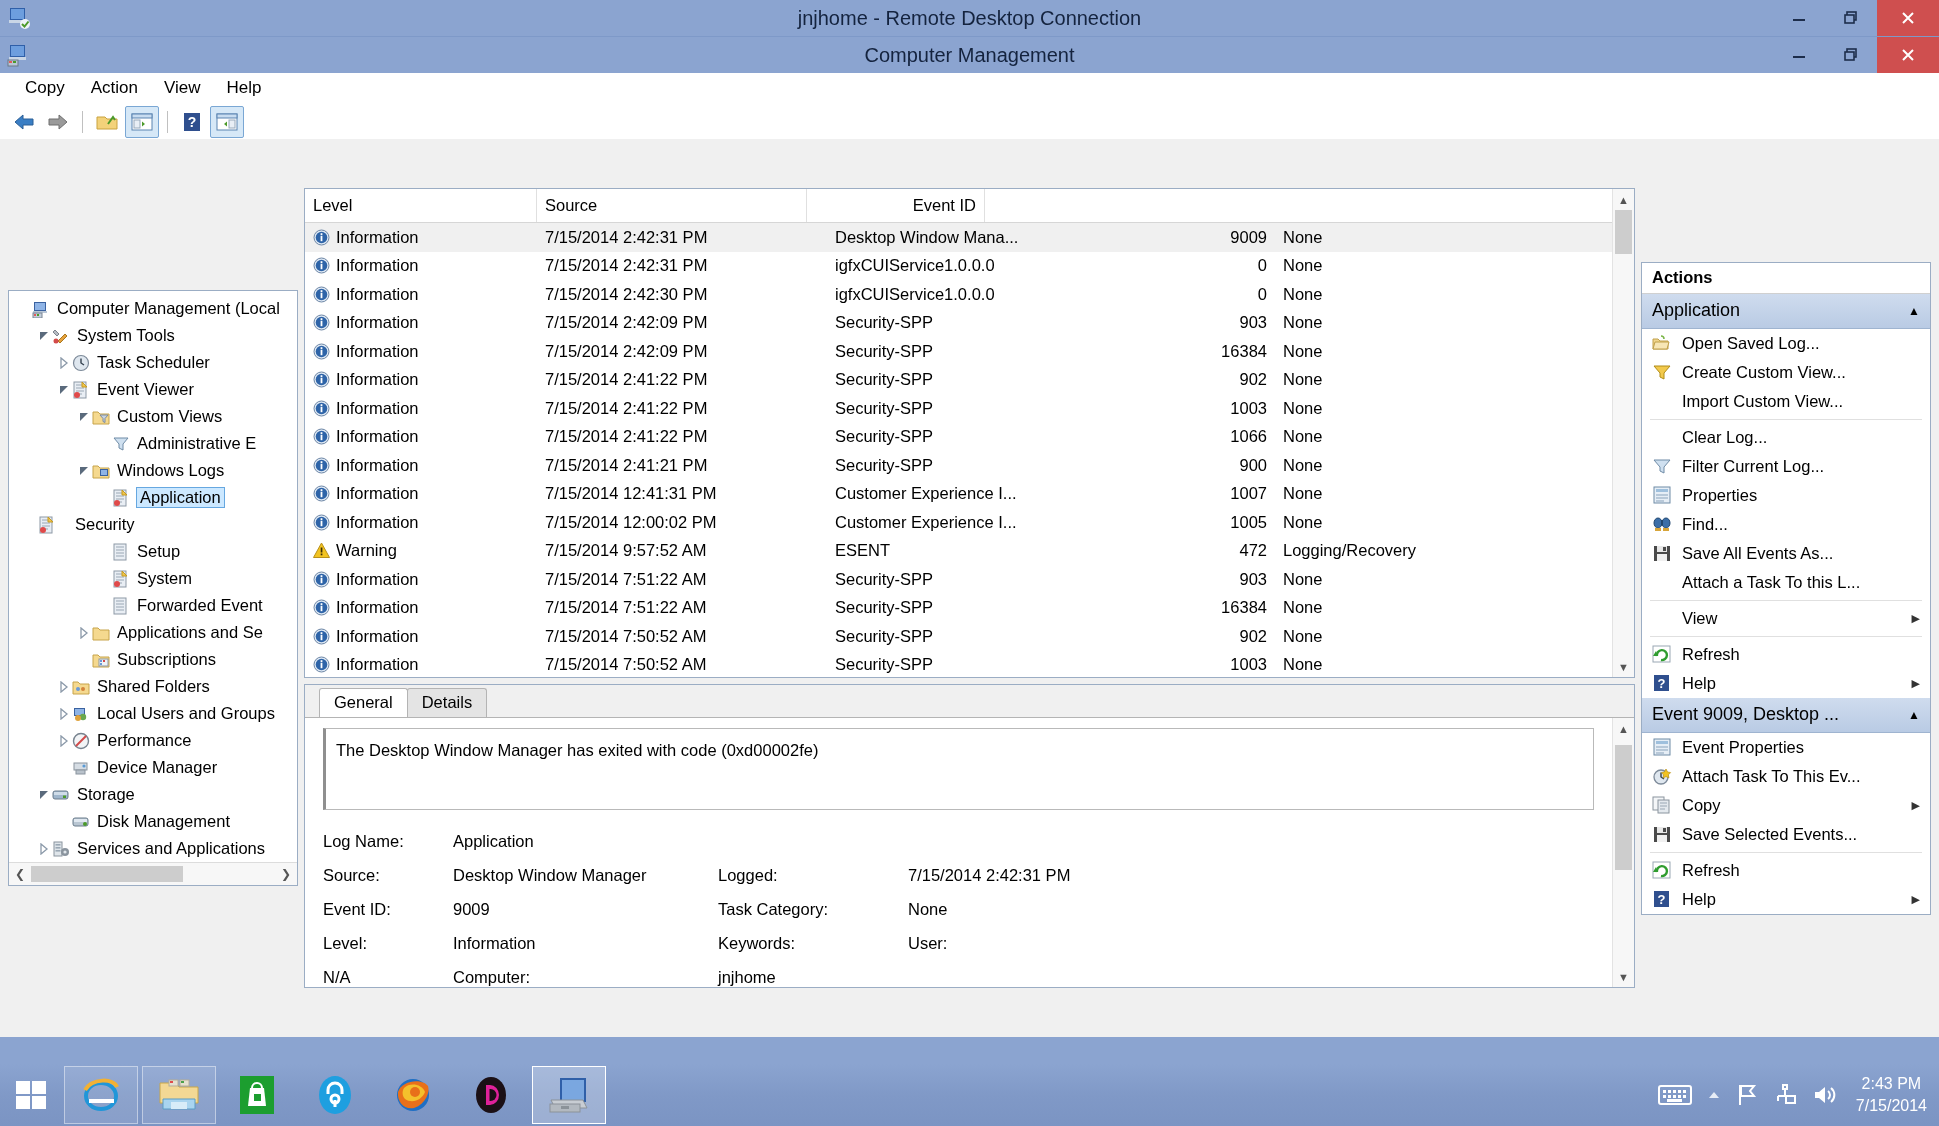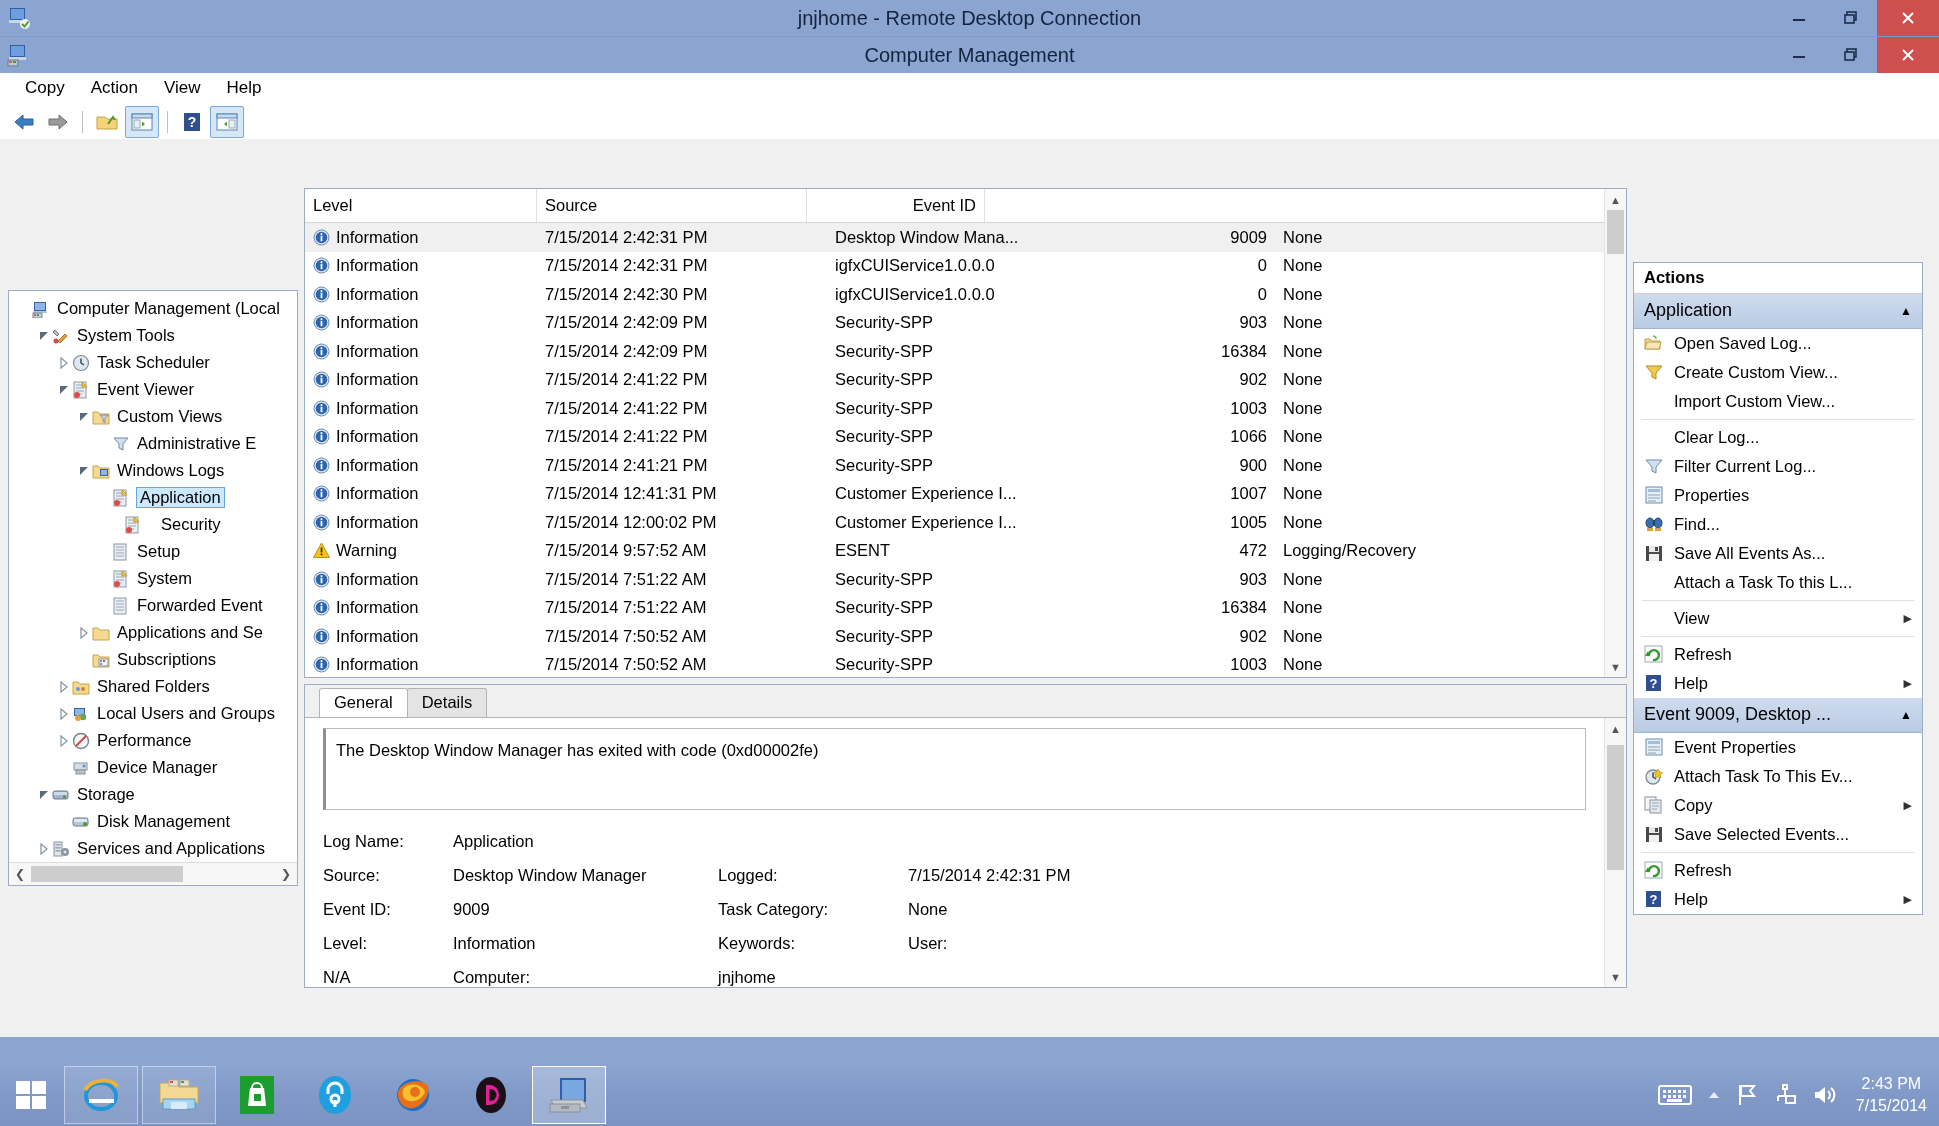--- a/index.html
+++ b/index.html
@@ -310,7 +310,7 @@
   
   #actions-pane {
     width: 290px; flex: 0 0 290px;
-    margin: 8px 16px 8px 6px;
+    margin: 8px 8px 8px 6px;
     background: #ffffff;
     border: 1px solid #9badc4;
     box-sizing: border-box;

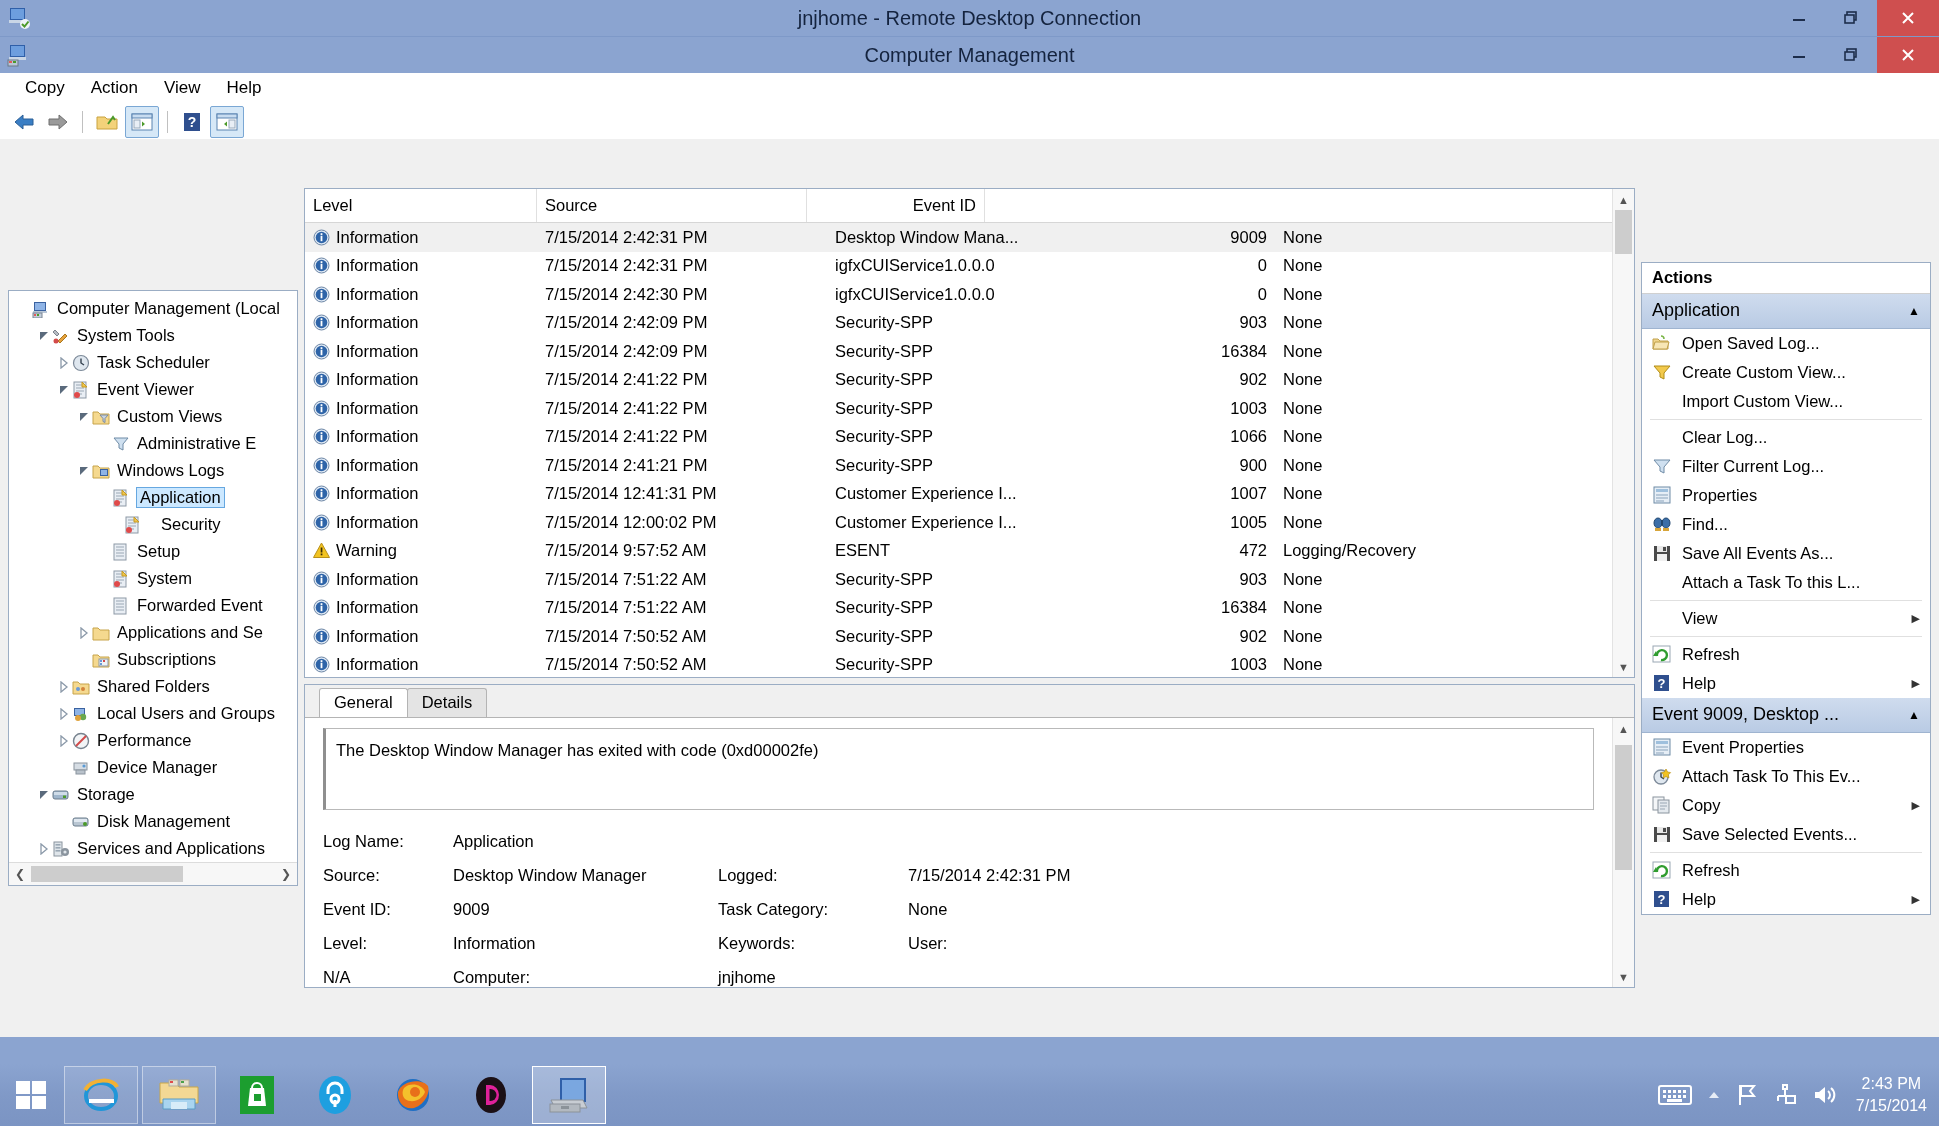--- a/index.html
+++ b/index.html
@@ -602,7 +602,7 @@
                 </svg></div>
               <div class="tlabel">Application</div>
             </div>
-            <div class="tree-row" style="padding-left: 86px; gap: 12px;">
+            <div class="tree-row" style=" gap: 12px;">
               <div class="twisty"></div>
               <div class="ticon"><svg width="18" height="18" viewBox="0 0 18 18">
                   <rect x="2" y="1" width="12" height="16" fill="#e9eef4" stroke="#8d99a6"></rect>

